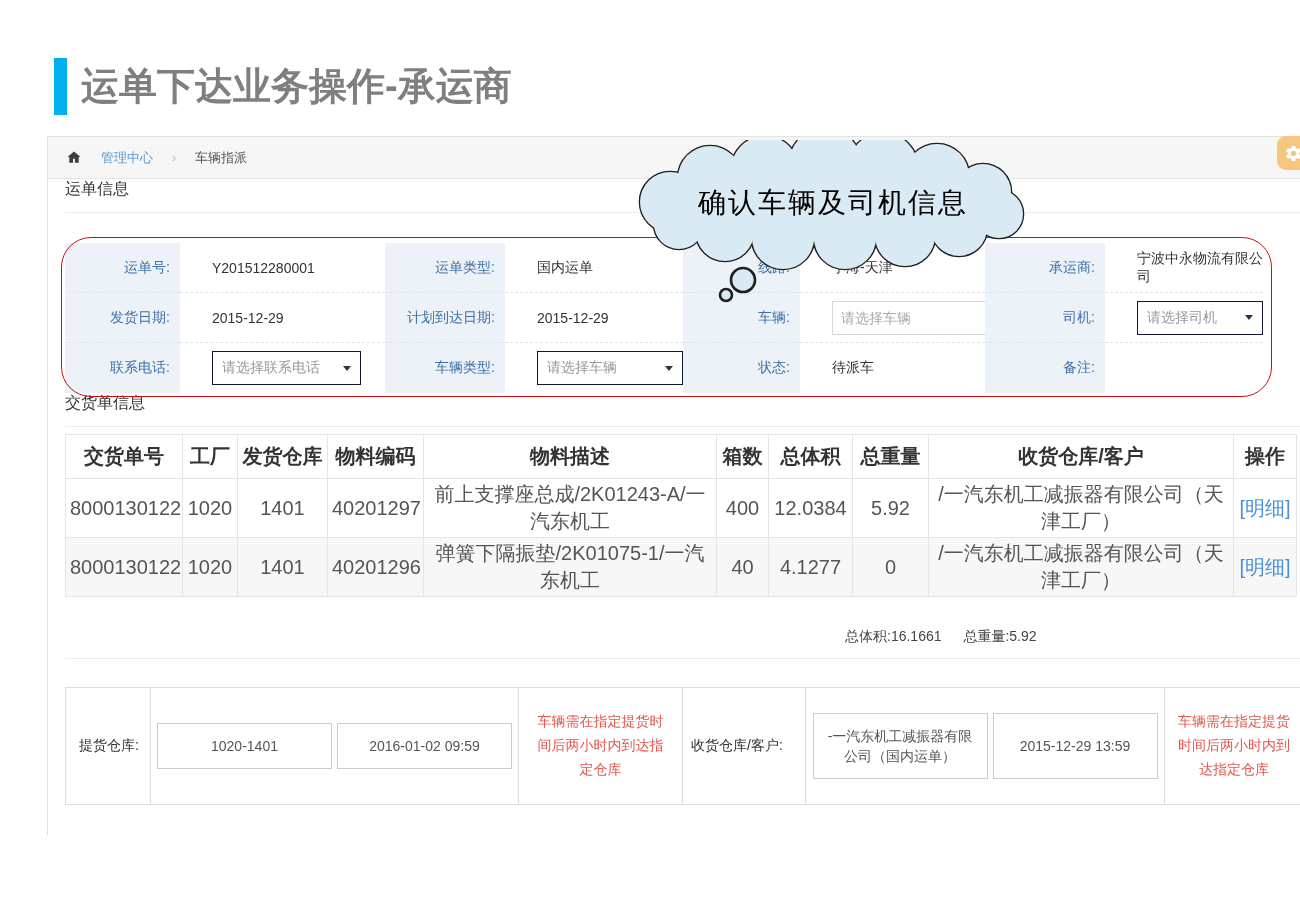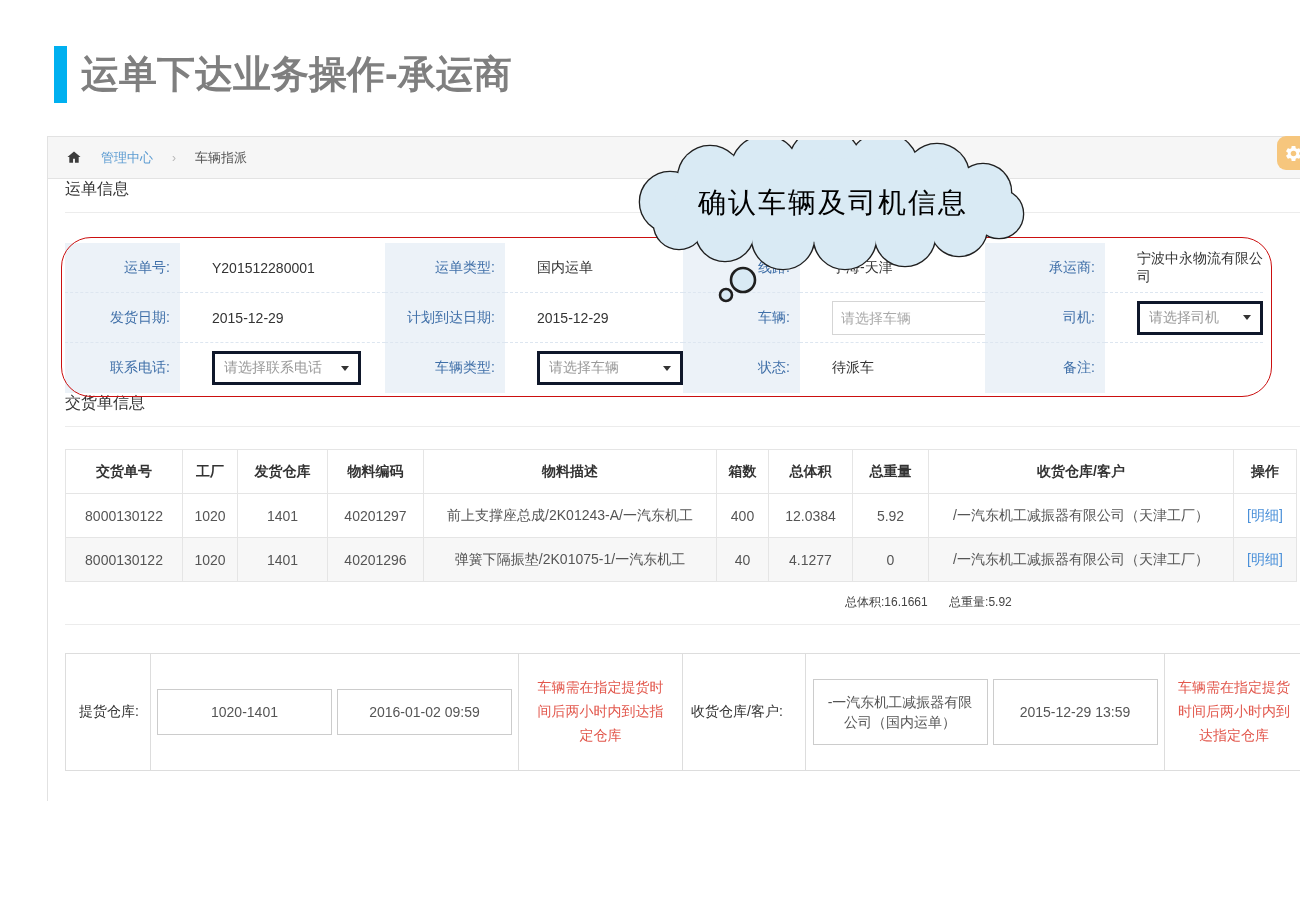--- a/index.html
+++ b/index.html
@@ -10,7 +10,7 @@
   }
 
   
-  .page-title { position:absolute; top:46px; left:35px; display:flex; align-items:center;padding-left:19px; }
+  .page-title { position:absolute; top:58px; left:35px; display:flex; align-items:center;padding-left:19px; }
   .accent-bar { width:13px; height:57px; background:#00b0f0; margin-right:14px; }
   .page-title h1 { margin:0; font-size:38px; font-weight:bold; color:#7f7f7f; line-height:57px; white-space:nowrap; }
 

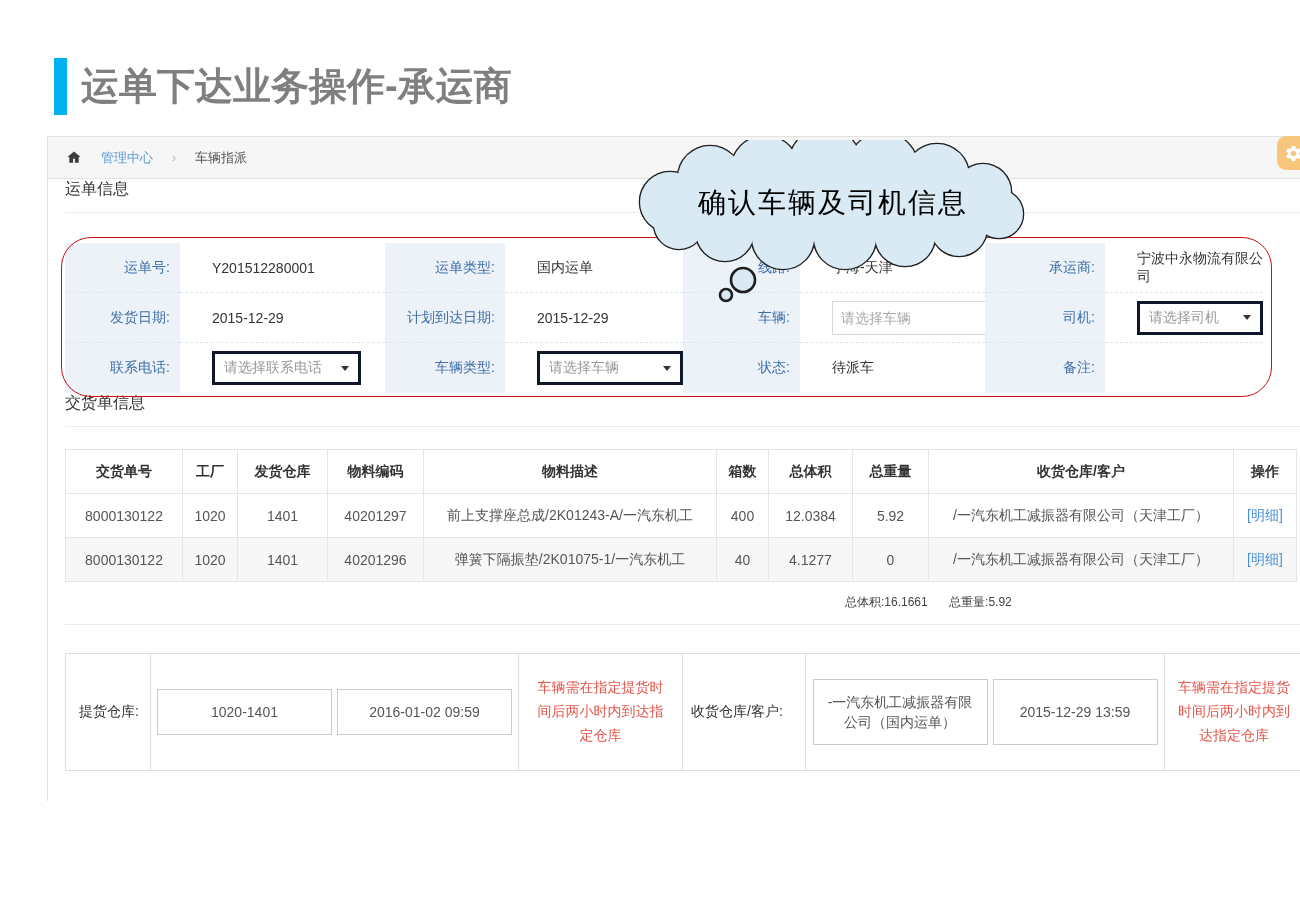--- a/index.html
+++ b/index.html
@@ -51,7 +51,7 @@
   .sep-b { border-bottom:1px dashed #dde6f0; }
 
   .sel {
-    height:34px; border:3px solid #0f172a; background:#fff; display:flex;
+    height:34px; border:1px solid #0f172a; background:#fff; display:flex;
     align-items:center; justify-content:space-between; padding:0 9px;
     color:#999; font-size:14px; cursor:pointer;
   }

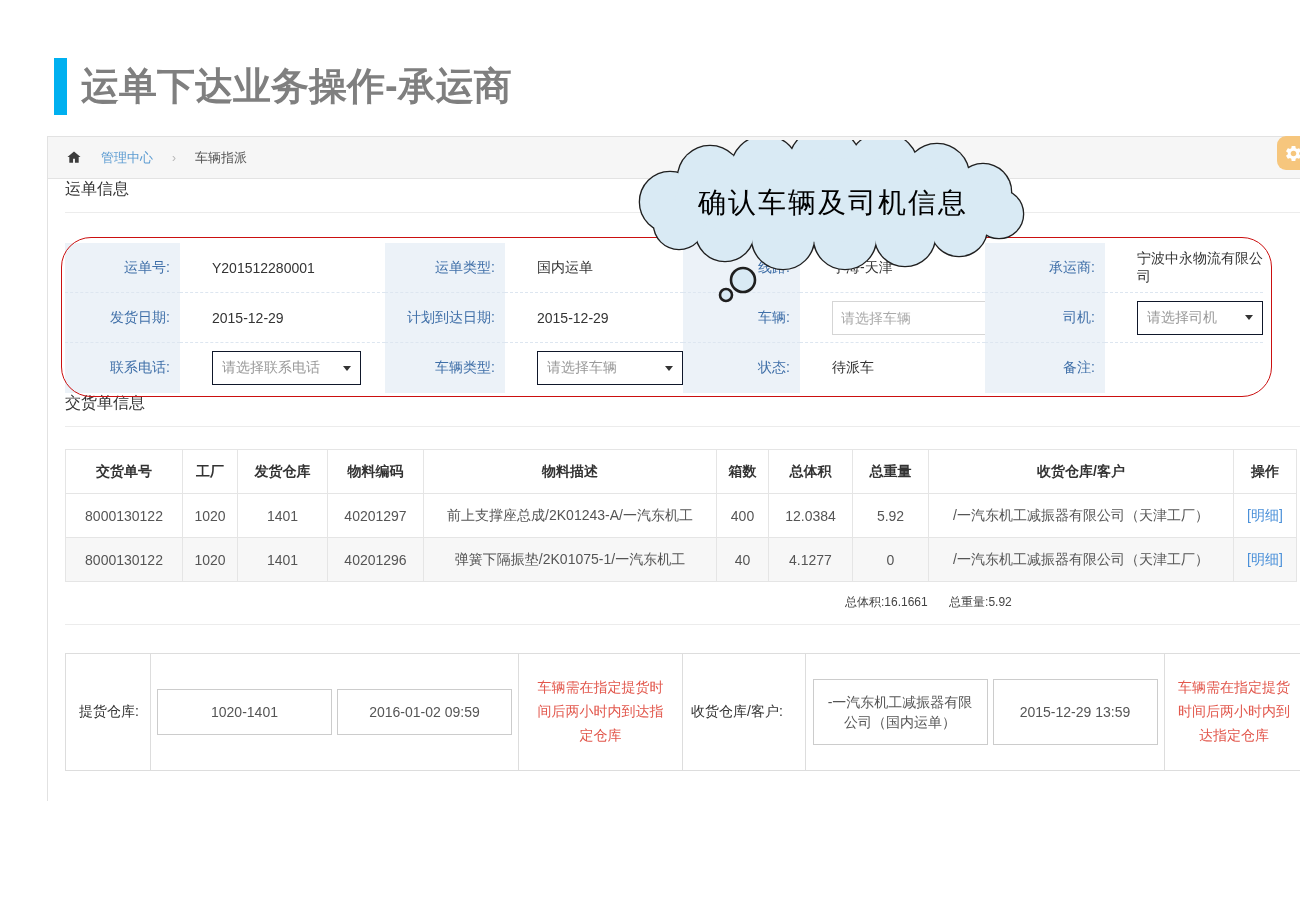--- a/index.html
+++ b/index.html
@@ -60,7 +60,7 @@
   .txt-input::placeholder { color:#aaa; }
 
   
-  .delivery-table { margin-top:22px; border-collapse:collapse; width:1231px; font-size:14px; table-layout:fixed; }
+  .delivery-table { margin-top:7px; border-collapse:collapse; width:1231px; font-size:20px; table-layout:fixed; }
   .delivery-table th, .delivery-table td { border:1px solid #e5e5e5; height:44px; text-align:center; padding:2px 4px; }
   .delivery-table th { color:#333; font-weight:bold; background:#fff; }
   .delivery-table td { color:#555; }

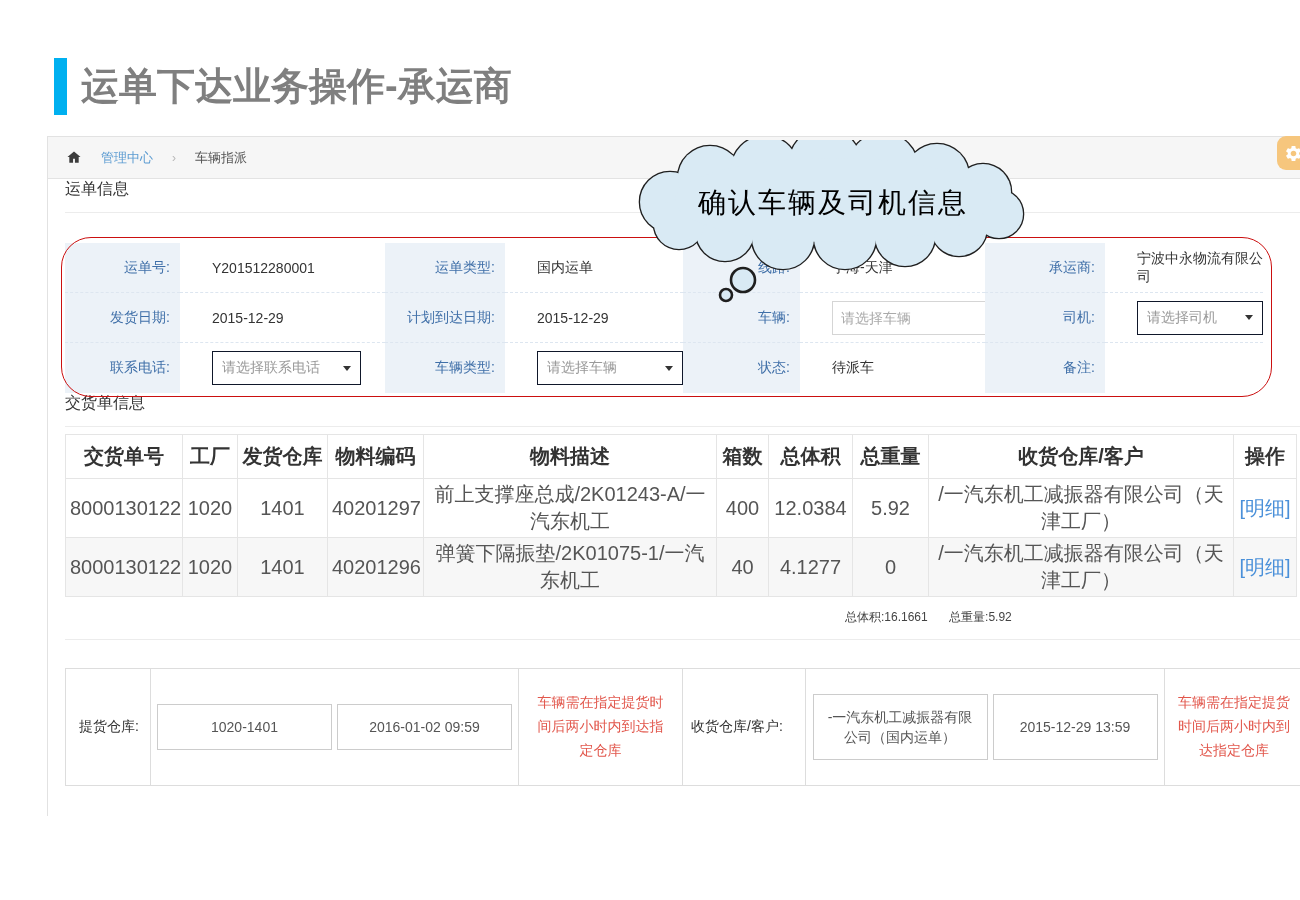--- a/index.html
+++ b/index.html
@@ -67,7 +67,7 @@
   .delivery-table tbody tr:nth-child(even) { background:#f7f7f7; }
   .detail-link { color:#4a90d9; text-decoration:none; }
 
-  .totals-line { margin-top:12px; padding-left:780px; font-size:12px; color:#444; height:18px; white-space:nowrap; }
+  .totals-line { margin-top:31px; padding-left:780px; font-size:14px; color:#444; height:18px; white-space:nowrap; }
   .totals-line span { margin-right:18px; }
   .wh-title { margin-top:0px; }
 

